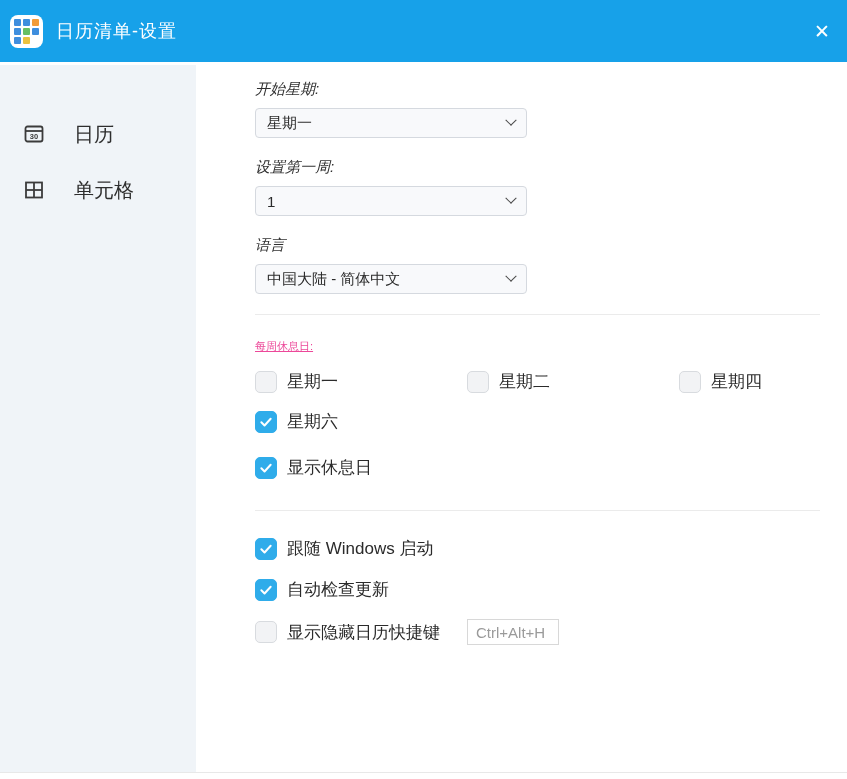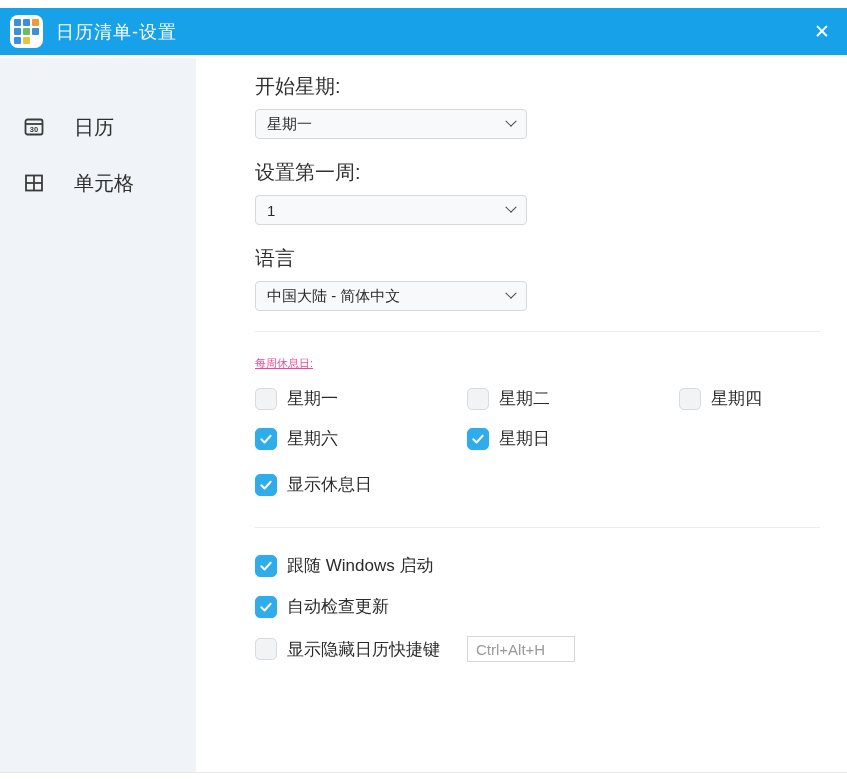--- a/index.html
+++ b/index.html
@@ -8,7 +8,7 @@
   .window { width:847px; height:779px; display:flex; flex-direction:column; }
 
   
-  .titlebar { height:47px; background:#17A1E9; display:flex; align-items:center; padding-left:10px; flex:0 0 auto;margin-top:8px; }
+  .titlebar { height:62px; background:#17A1E9; display:flex; align-items:center; padding-left:10px; flex:0 0 auto; }
   .app-icon { width:33px; height:33px; background:#fff; border-radius:8px; display:grid; grid-template-columns:repeat(3,7px); grid-template-rows:repeat(3,7px); gap:2px; align-content:center; justify-content:center; }
   .app-icon div { border-radius:1px; }
   .title { color:#fff; font-size:18px; margin-left:13px; letter-spacing:1px; }

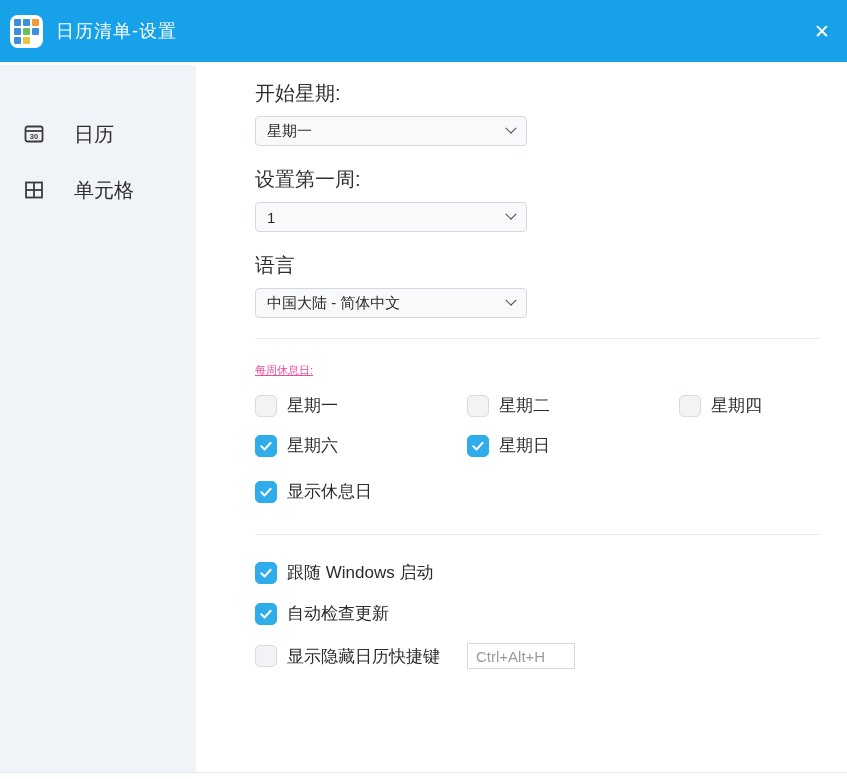--- a/index.html
+++ b/index.html
@@ -25,7 +25,7 @@
 
   .main { flex:1 1 auto; background:#fff; padding:15px 27px 0 59px; }
 
-  .field-label { font-size:20px; color:#303030; margin-bottom:9px; }
+  .field-label { font-size:15px; color:#303030; margin-bottom:9px;font-style:italic; }
   .select { width:272px; height:30px; background:#F8F9FB; border:1px solid #D5D9DF; border-radius:4px; display:flex; align-items:center; padding:0 11px; font-size:15px; color:#2b2b2b; cursor:pointer; margin-bottom:20px; }
   .select .chev { margin-left:auto; width:8px; height:8px; border-right:1.6px solid #4a4a4a; border-bottom:1.6px solid #4a4a4a; transform:rotate(45deg) translate(-2px,-2px); }
 

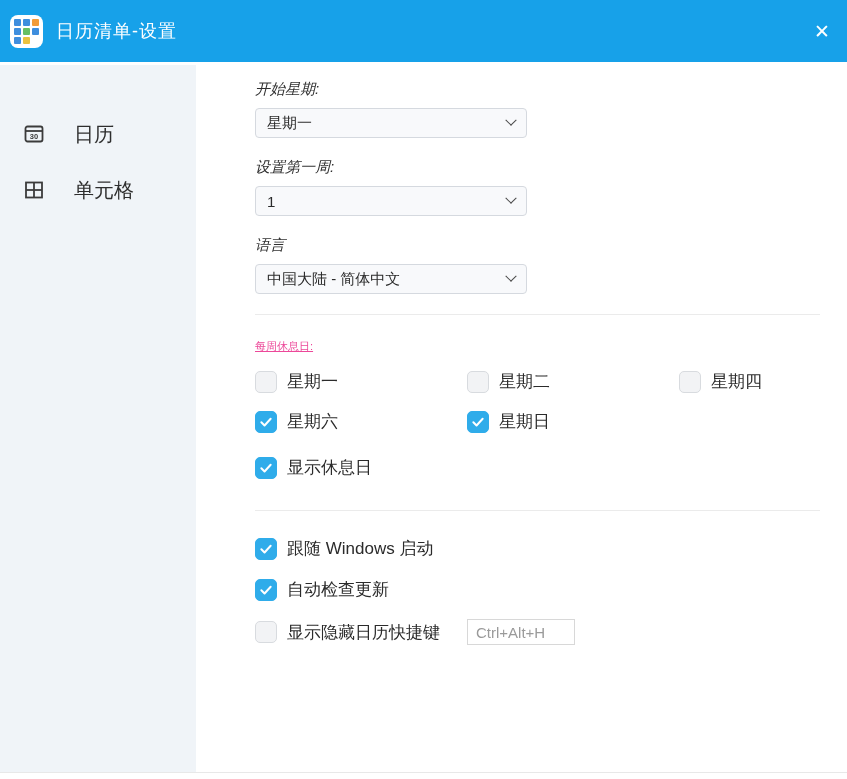--- a/index.html
+++ b/index.html
@@ -150,14 +150,6 @@
     <span class="cb-label">星期六</span>
   </label>
 
-  <label class="cb-row">
-    <span class="cb-box checked">
-      <svg width="14" height="14" viewBox="0 0 24 24">
-                <path d="M4 12.5l5.5 5.5L20 6.5" stroke="#fff" stroke-width="3.4" fill="none" stroke-linecap="round" stroke-linejoin="round"></path>
-              </svg>
-    </span>
-    <span class="cb-label">星期日</span>
-  </label>
 </div>
 
       <div class="stack-gap">

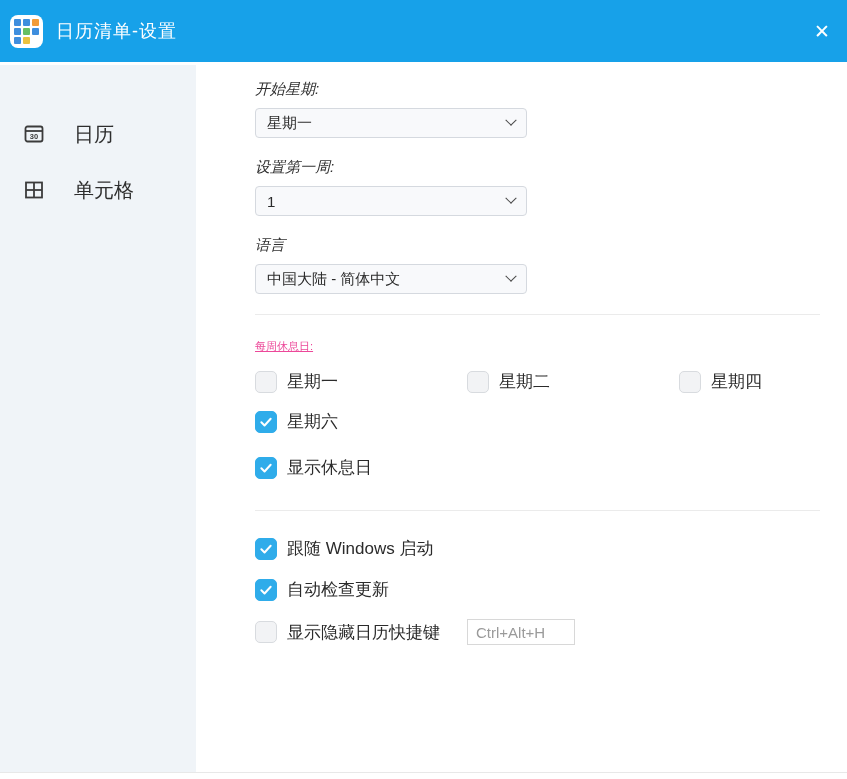--- a/index.html
+++ b/index.html
@@ -44,7 +44,7 @@
   .stack-gap { margin-bottom:31px; }
   .opt-row { margin-top:18px; display:flex; align-items:center; }
   .opt-row.first { margin-top:26px;text-align:center; }
-  .hotkey-input { width:108px; height:26px; border:1px solid #D8D8D8; background:#fff; color:#9A9A9A; font-size:15px; font-family:"Liberation Sans","DejaVu Sans",sans-serif; padding:0 8px; margin-left:27px; outline:none; }
+  .hotkey-input { width:92px; height:26px; border:1px solid #D8D8D8; background:#fff; color:#9A9A9A; font-size:15px; font-family:"Liberation Sans","DejaVu Sans",sans-serif; padding:0 8px; margin-left:27px; outline:none; }
 
   .bottom-strip { flex:0 0 auto; height:7px; background:#fff; border-top:1px solid #E8E8E8; }
 </style>

